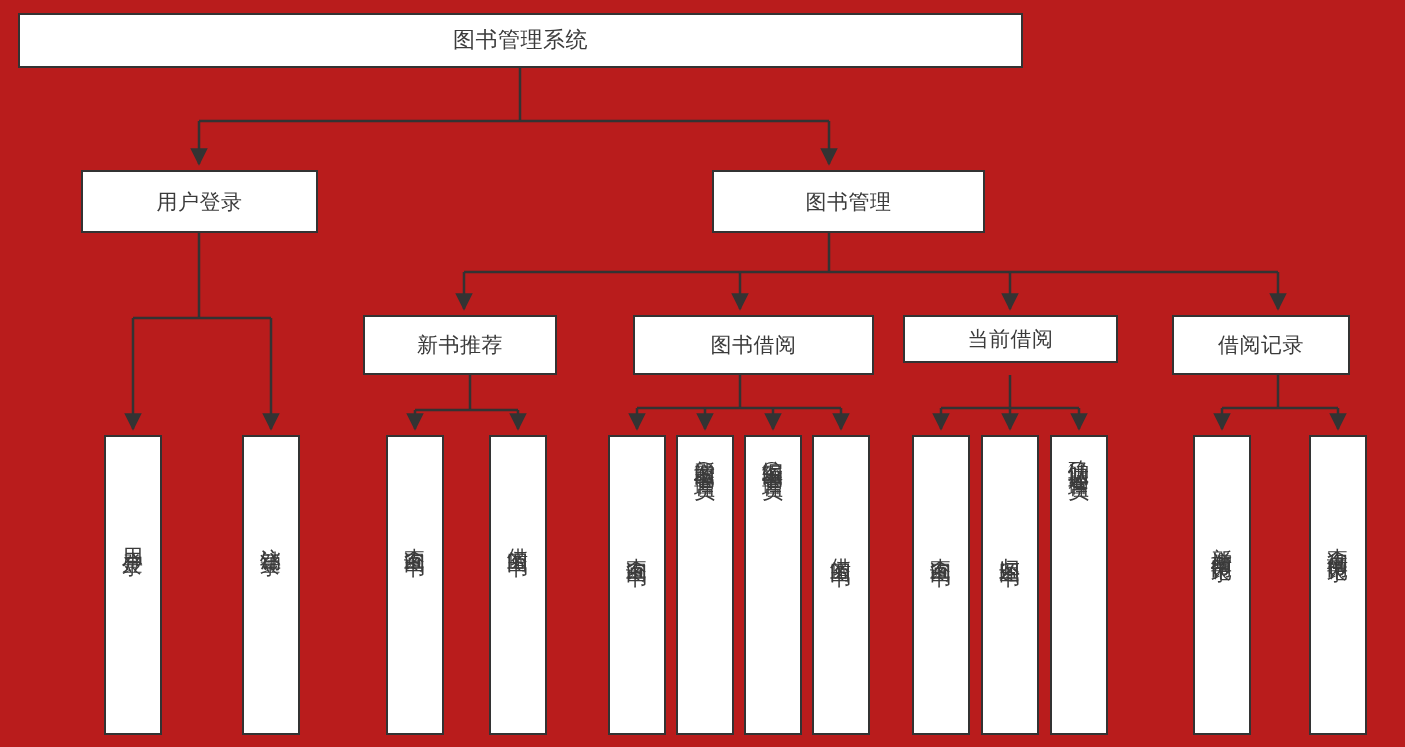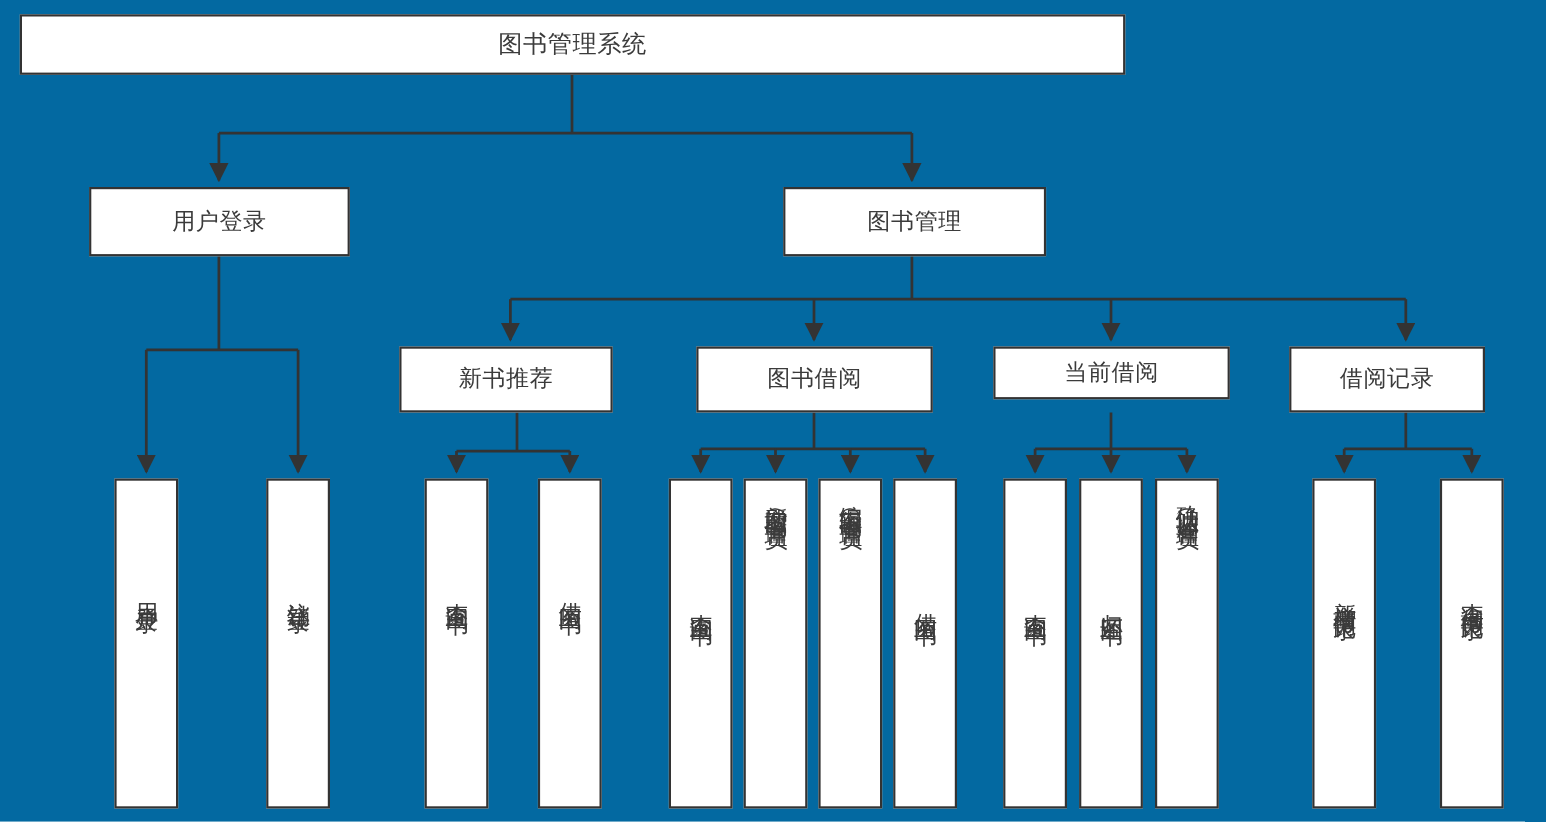--- a/index.html
+++ b/index.html
@@ -14,7 +14,7 @@
     position: relative;
     width: 1405px;
     height: 747px;
-    background: #0369a1;
+    background: #b91c1c;
     overflow: hidden;
   }
   #edges {

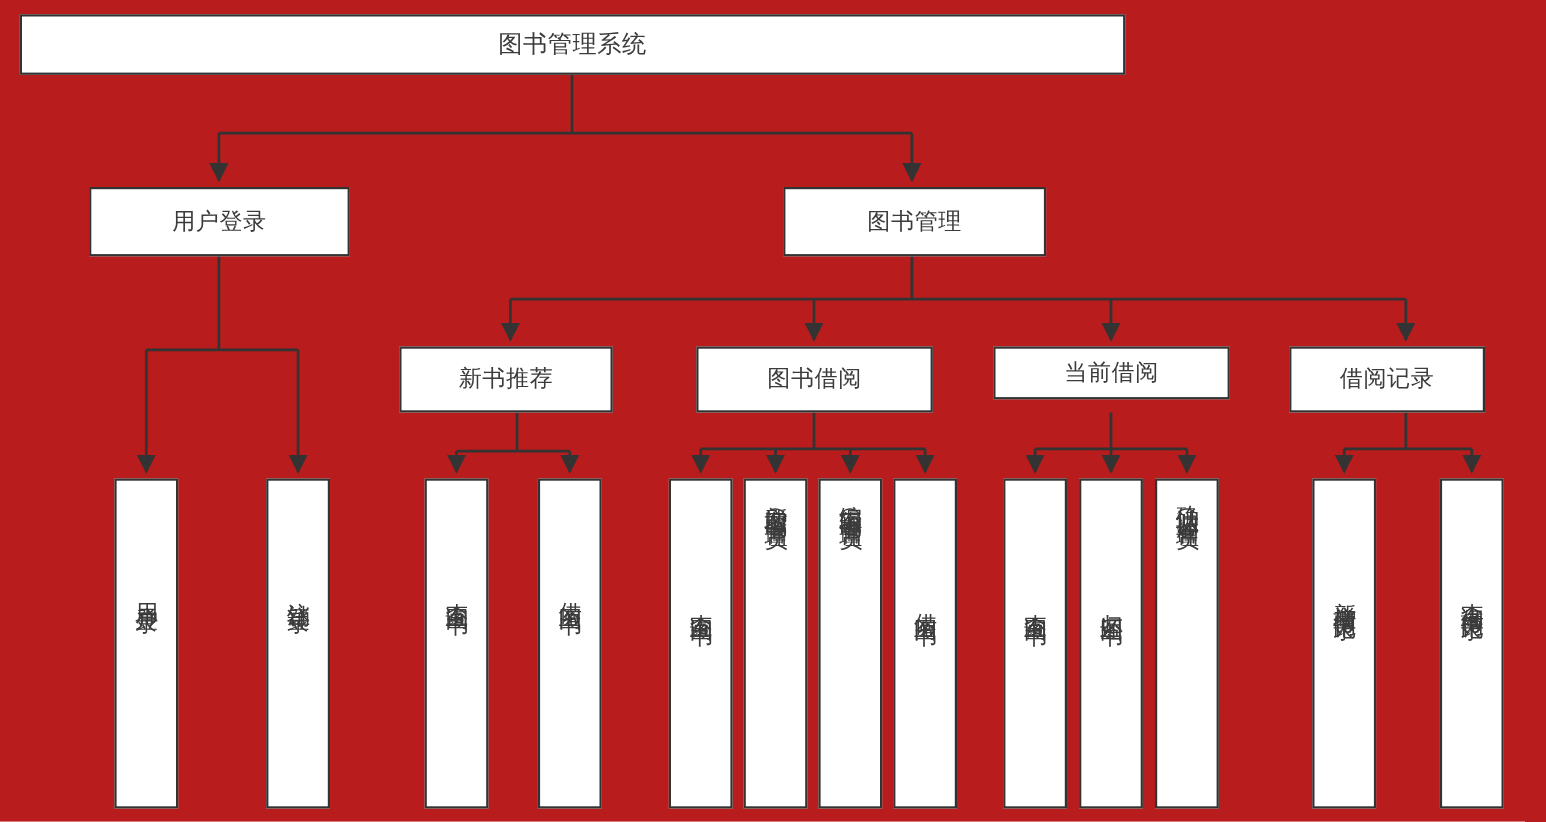--- a/index.html
+++ b/index.html
@@ -140,7 +140,7 @@
   <div class="node horiz" style="left:81px; top:170px; width:237px; height:63px;">
     <span class="label">用户登录</span>
   </div>
-  <div class="node horiz" style="left:712px; top:170px; width:239px; height:63px;">
+  <div class="node horiz" style="left:712px; top:170px; width:273px; height:63px;">
     <span class="label">图书管理</span>
   </div>
 

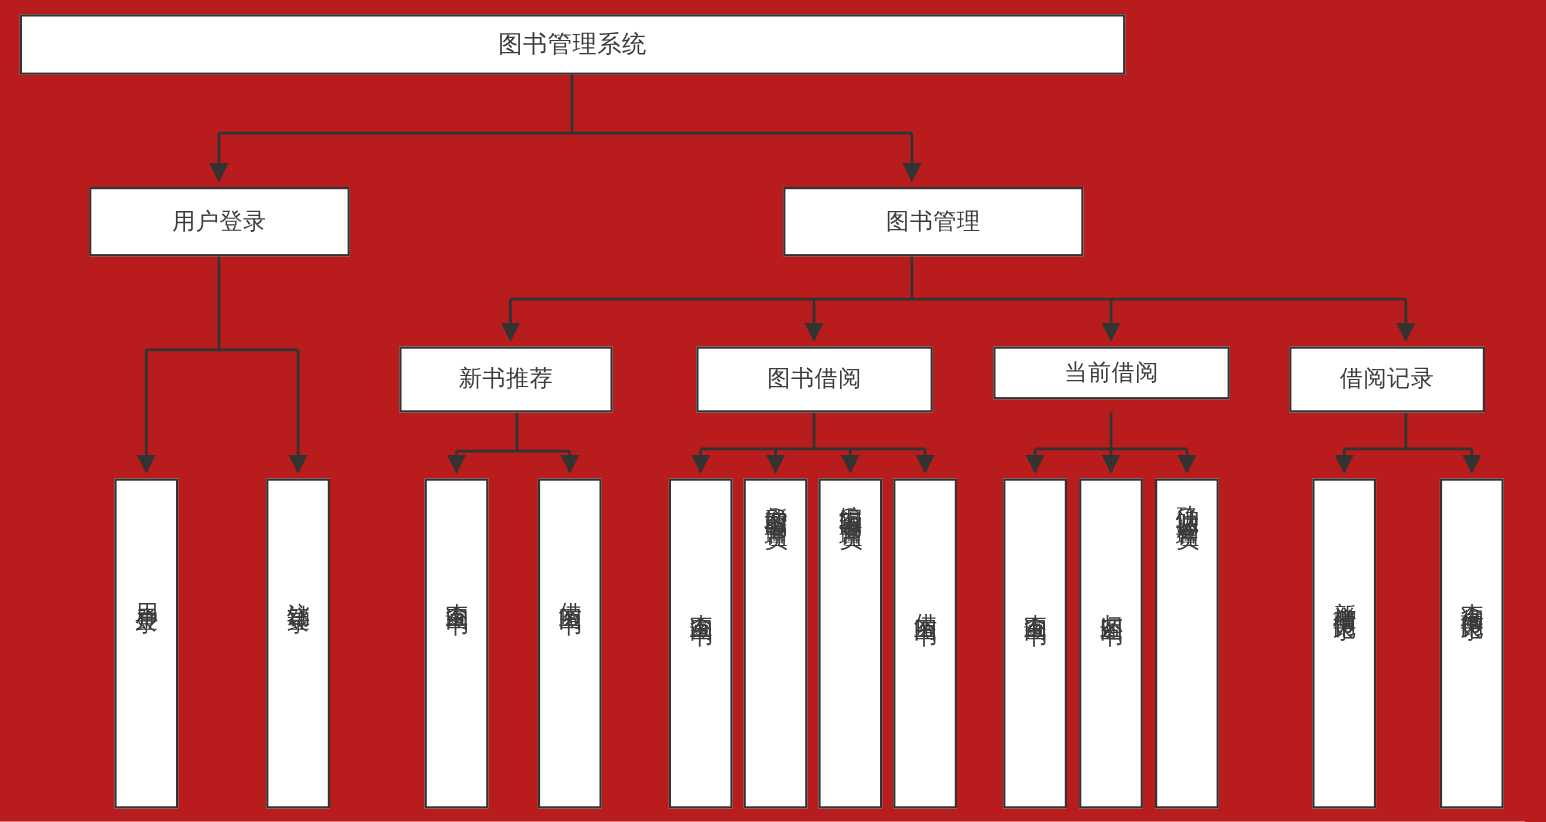--- a/index.html
+++ b/index.html
@@ -147,7 +147,7 @@
   <div class="node horiz" style="left:363px; top:315px; width:194px; height:60px;">
     <span class="label">新书推荐</span>
   </div>
-  <div class="node horiz" style="left:633px; top:315px; width:215px; height:60px;">
+  <div class="node horiz" style="left:633px; top:315px; width:241px; height:60px;">
     <span class="label">图书借阅</span>
   </div>
   <div class="node horiz" style="left:903px; top:315px; width:215px; height:48px;">

